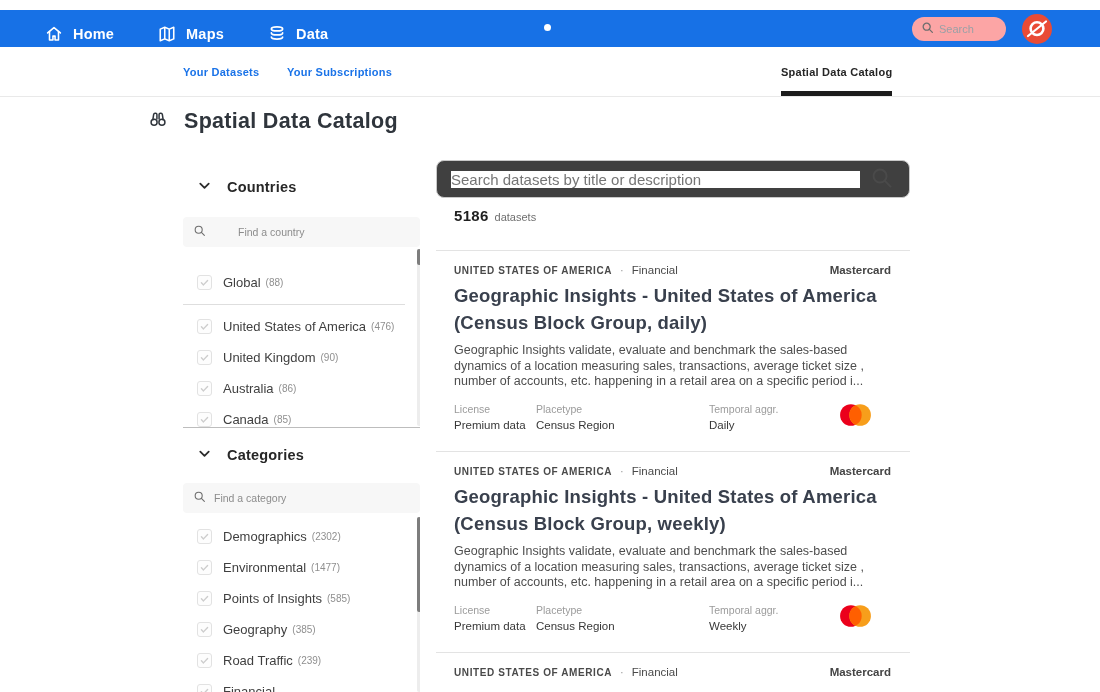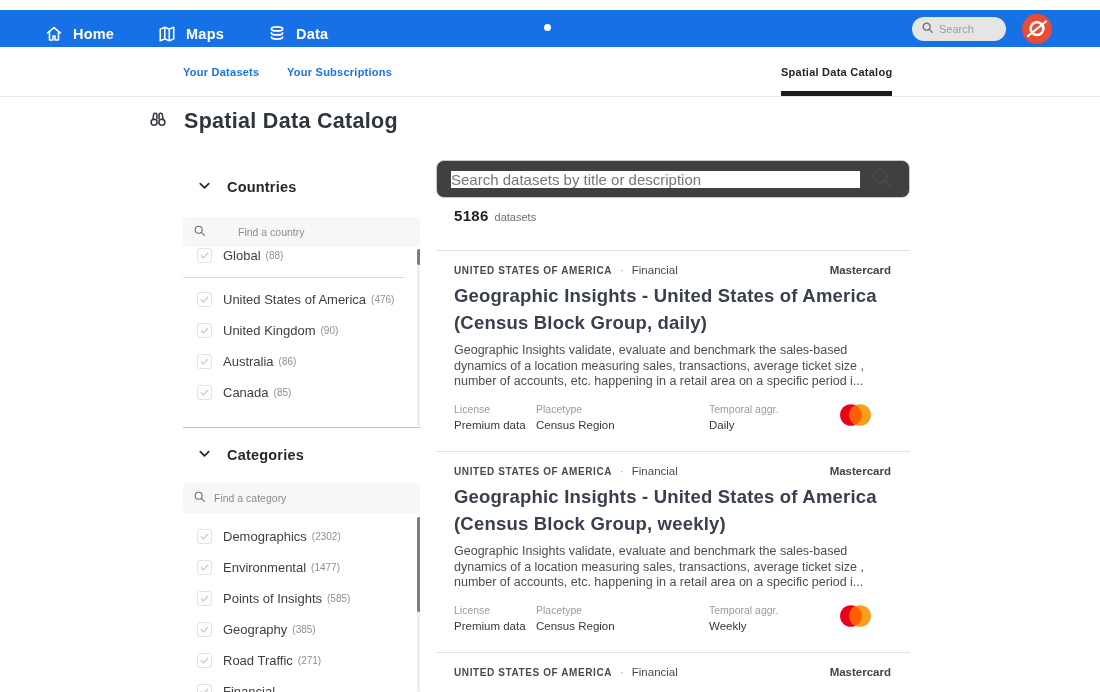--- a/index.html
+++ b/index.html
@@ -20,7 +20,7 @@
   .indicator-dot { position:absolute; left:544px; top:14px; width:7px; height:7px;
               border-radius:50%; background:#fff; }
   .top-search { position:absolute; left:912px; top:7px; width:94px; height:24px;
-              background:#e5e5e5; border-radius:12px; display:flex; align-items:center;
+              background:#fca5a5; border-radius:12px; display:flex; align-items:center;
               padding:0 9px; gap:5px; }
   .top-search input { border:none; outline:none; width:100%; font-size:11px;
               color:#333; background:transparent; font-family:inherit; }

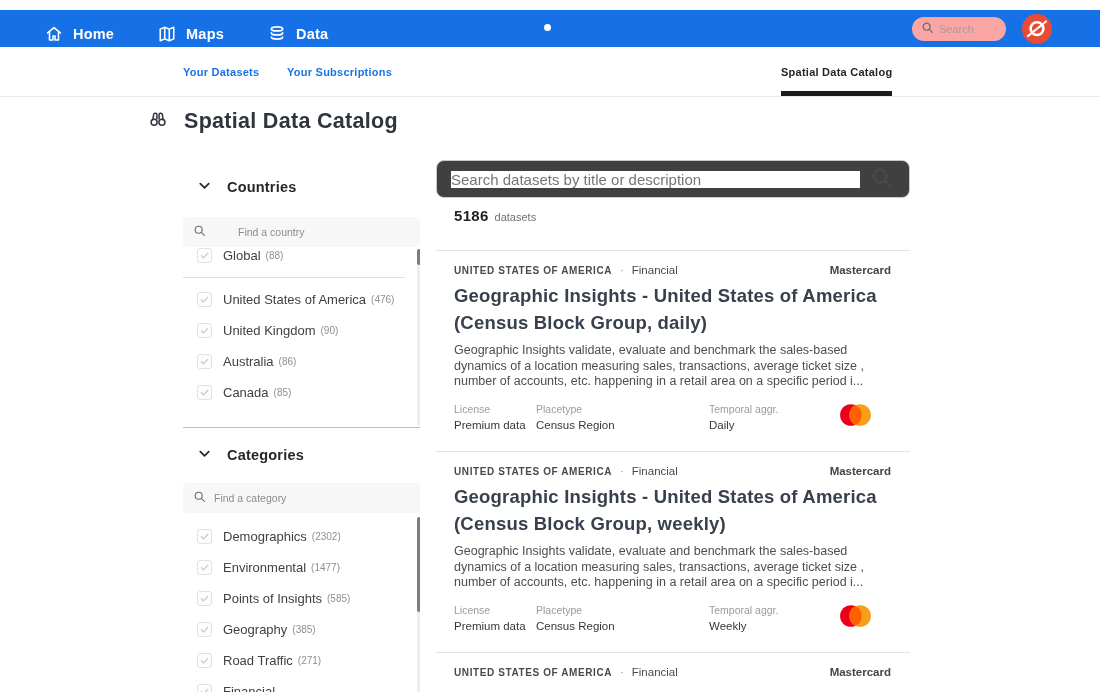--- a/index.html
+++ b/index.html
@@ -61,7 +61,7 @@
               font-size:10.5px; color:#444; font-family:inherit; }
   .fsearch input::placeholder { color:#8C8C8C; }
   .flist { position:absolute; left:0; width:230px; }
-  .fl1 { top:95px; } .fl2 { top:376px; }
+  .fl1 { top:122px; } .fl2 { top:376px; }
   .frow { height:31px; display:flex; align-items:center; padding-left:14px;
               cursor:pointer; }
   .cb { width:15px; height:15px; border:1px solid #E2E2E2; border-radius:3px;

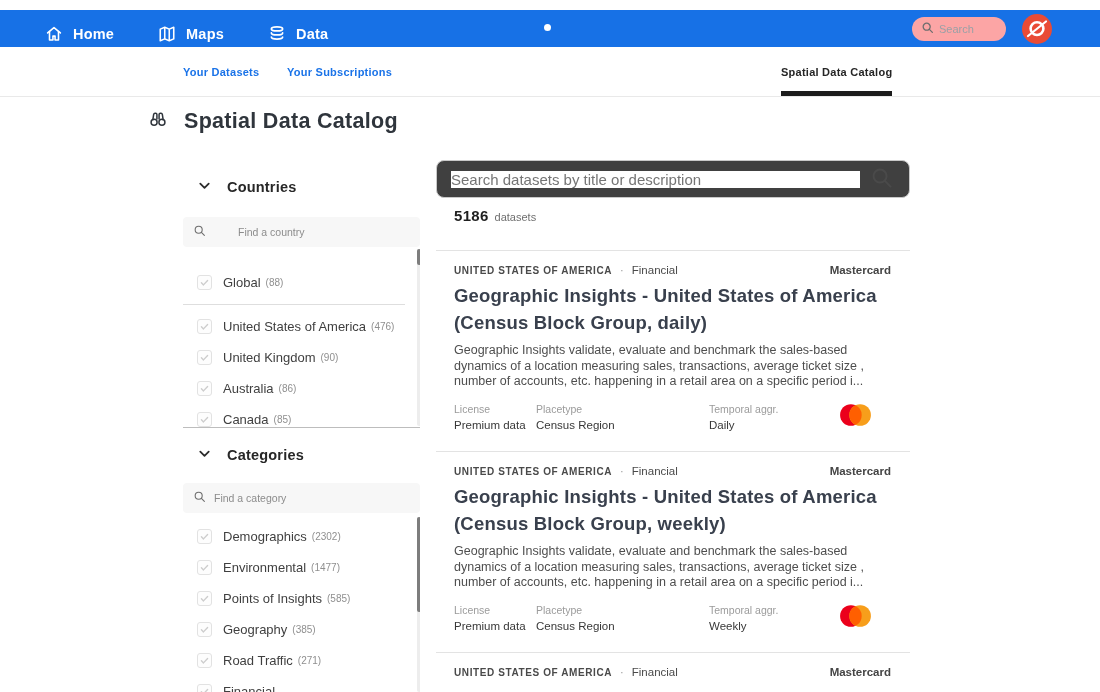--- a/index.html
+++ b/index.html
@@ -305,7 +305,7 @@
           </svg>
         </span>
       <span class="flabel">Road Traffic</span>
-      <span class="fcount">(271)</span>
+      <span class="fcount">(239)</span>
     </div>
     <div class="frow">
       <span class="cb">

